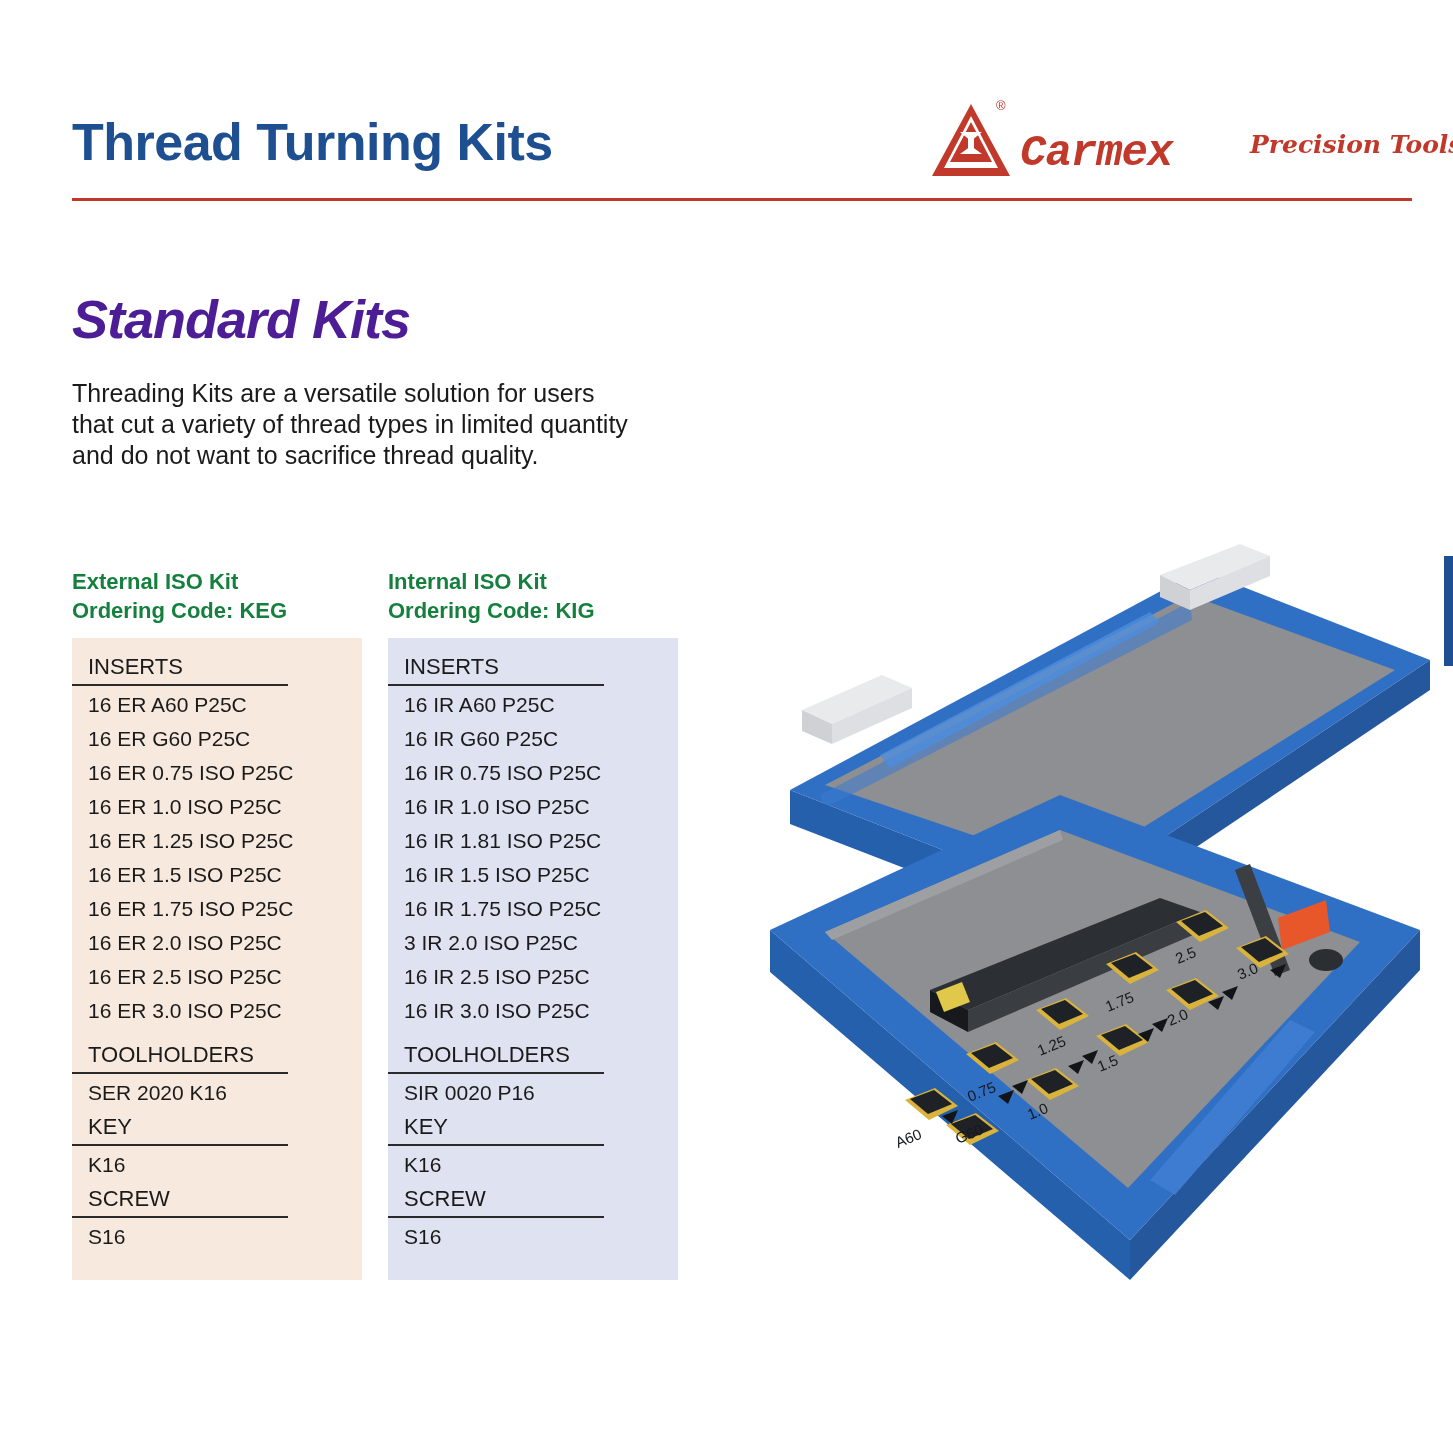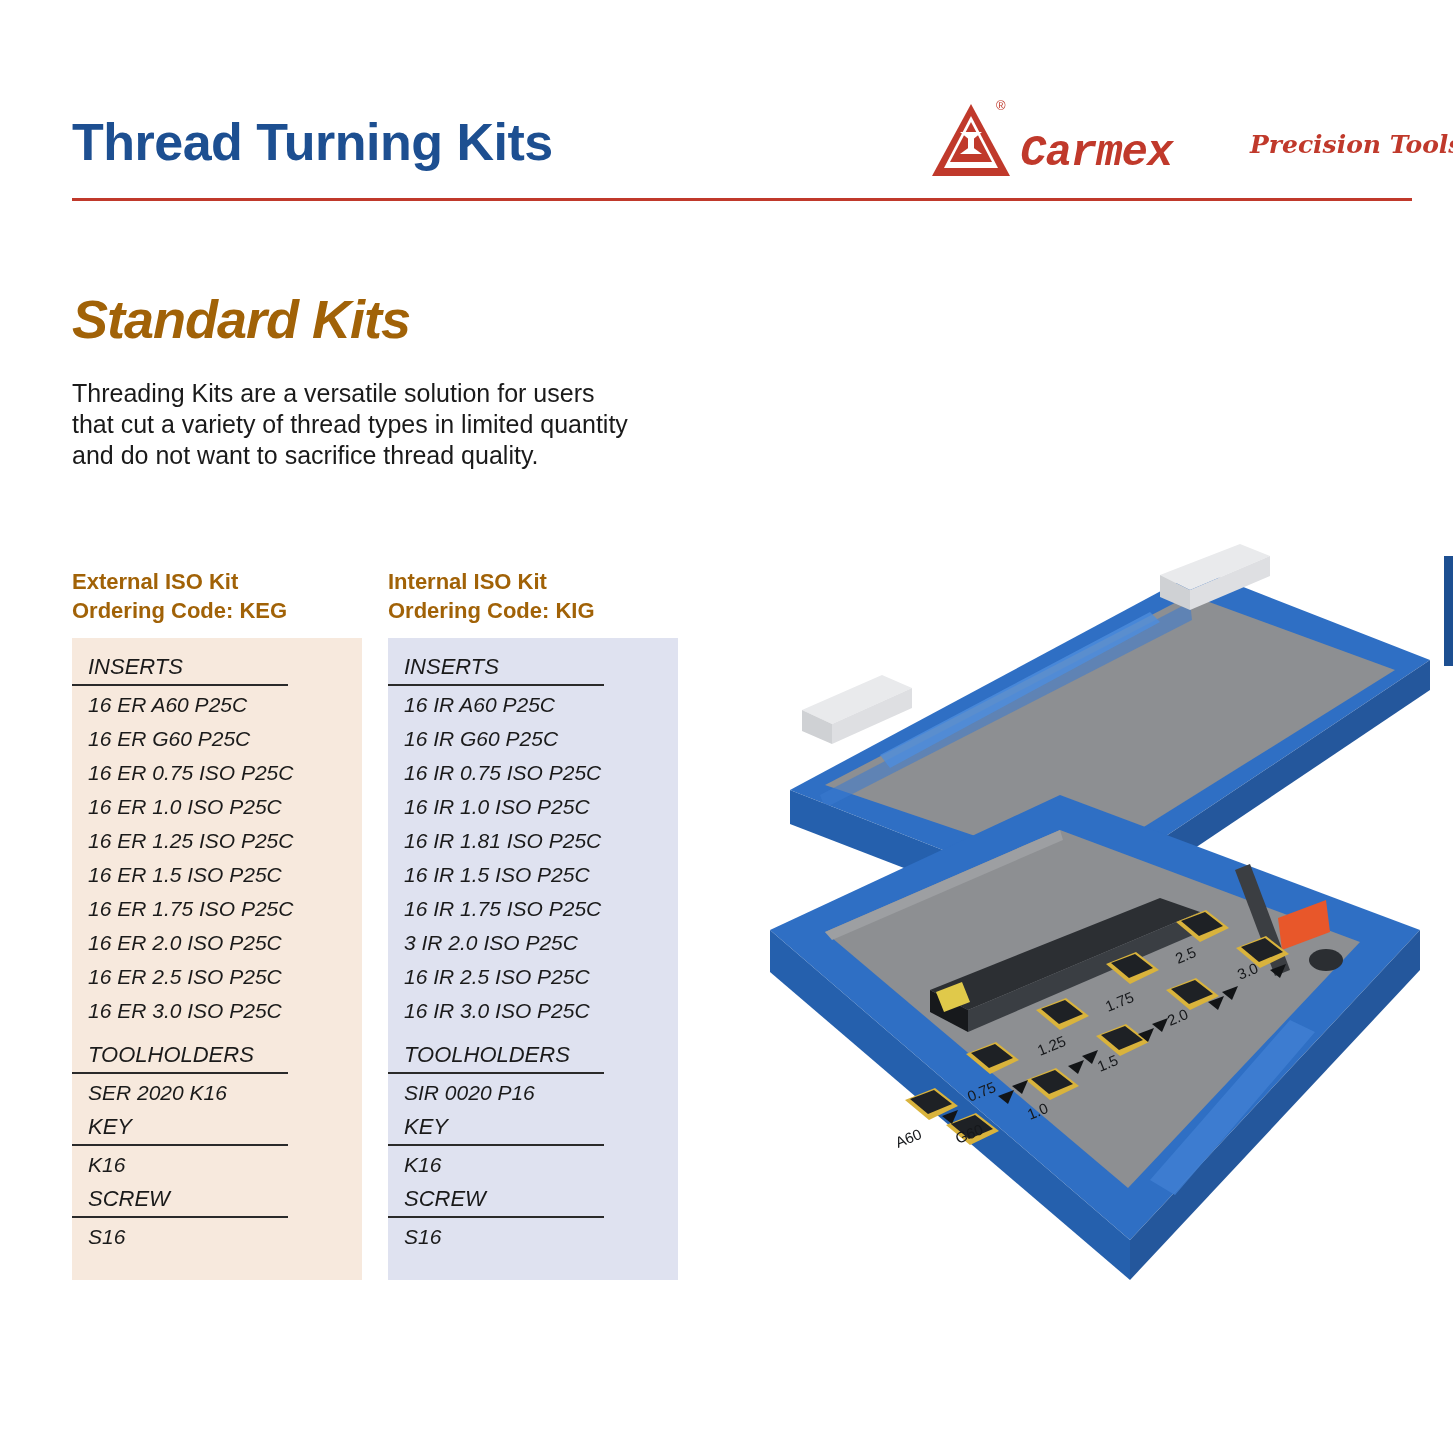--- a/index.html
+++ b/index.html
@@ -98,7 +98,7 @@
     font-size: 54px;
     font-weight: bold;
     font-style: italic;
-    color: #a16207;
+    color: #4c1d95;
     letter-spacing: -1px;
     white-space: nowrap;
   }

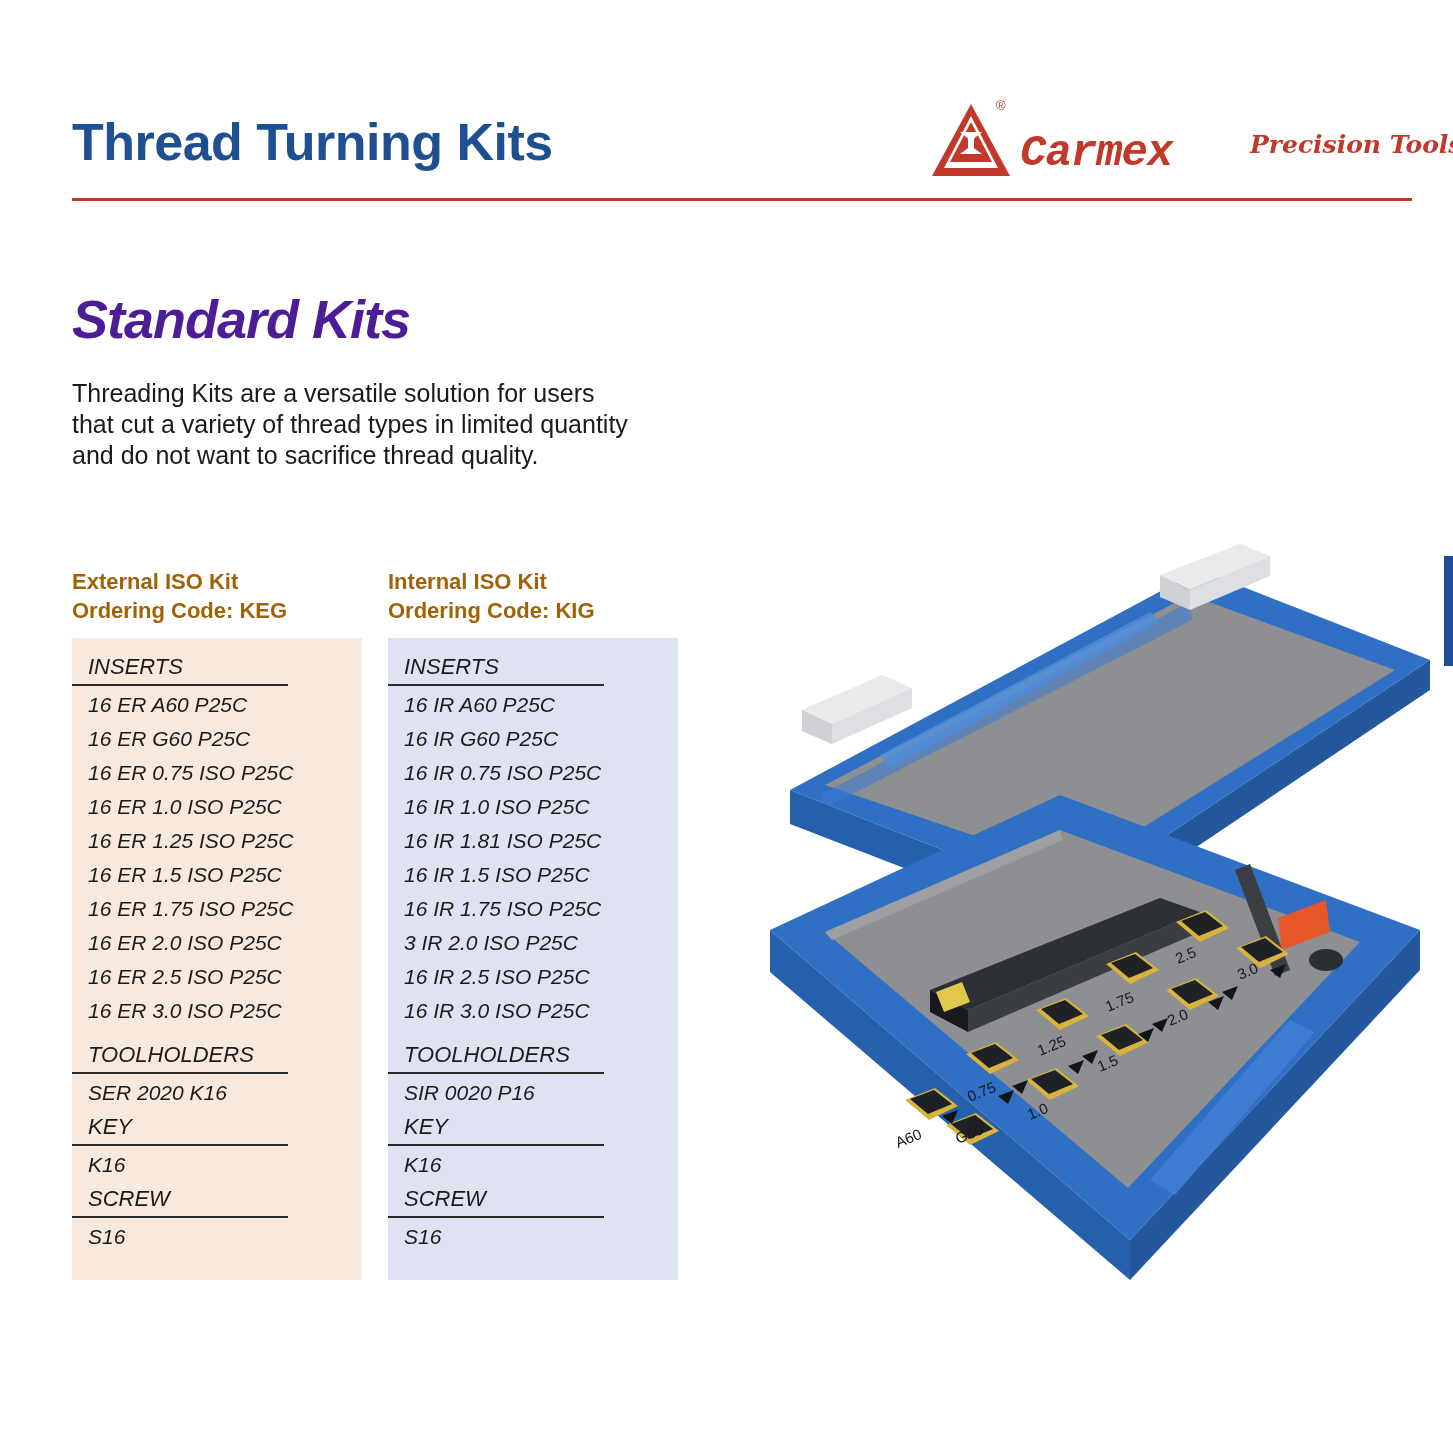--- a/index.html
+++ b/index.html
@@ -117,7 +117,7 @@
     position: absolute;
     font-size: 22px;
     font-weight: bold;
-    color: #a16207;
+    color: #15803d;
     line-height: 29px;
     white-space: nowrap;
   }

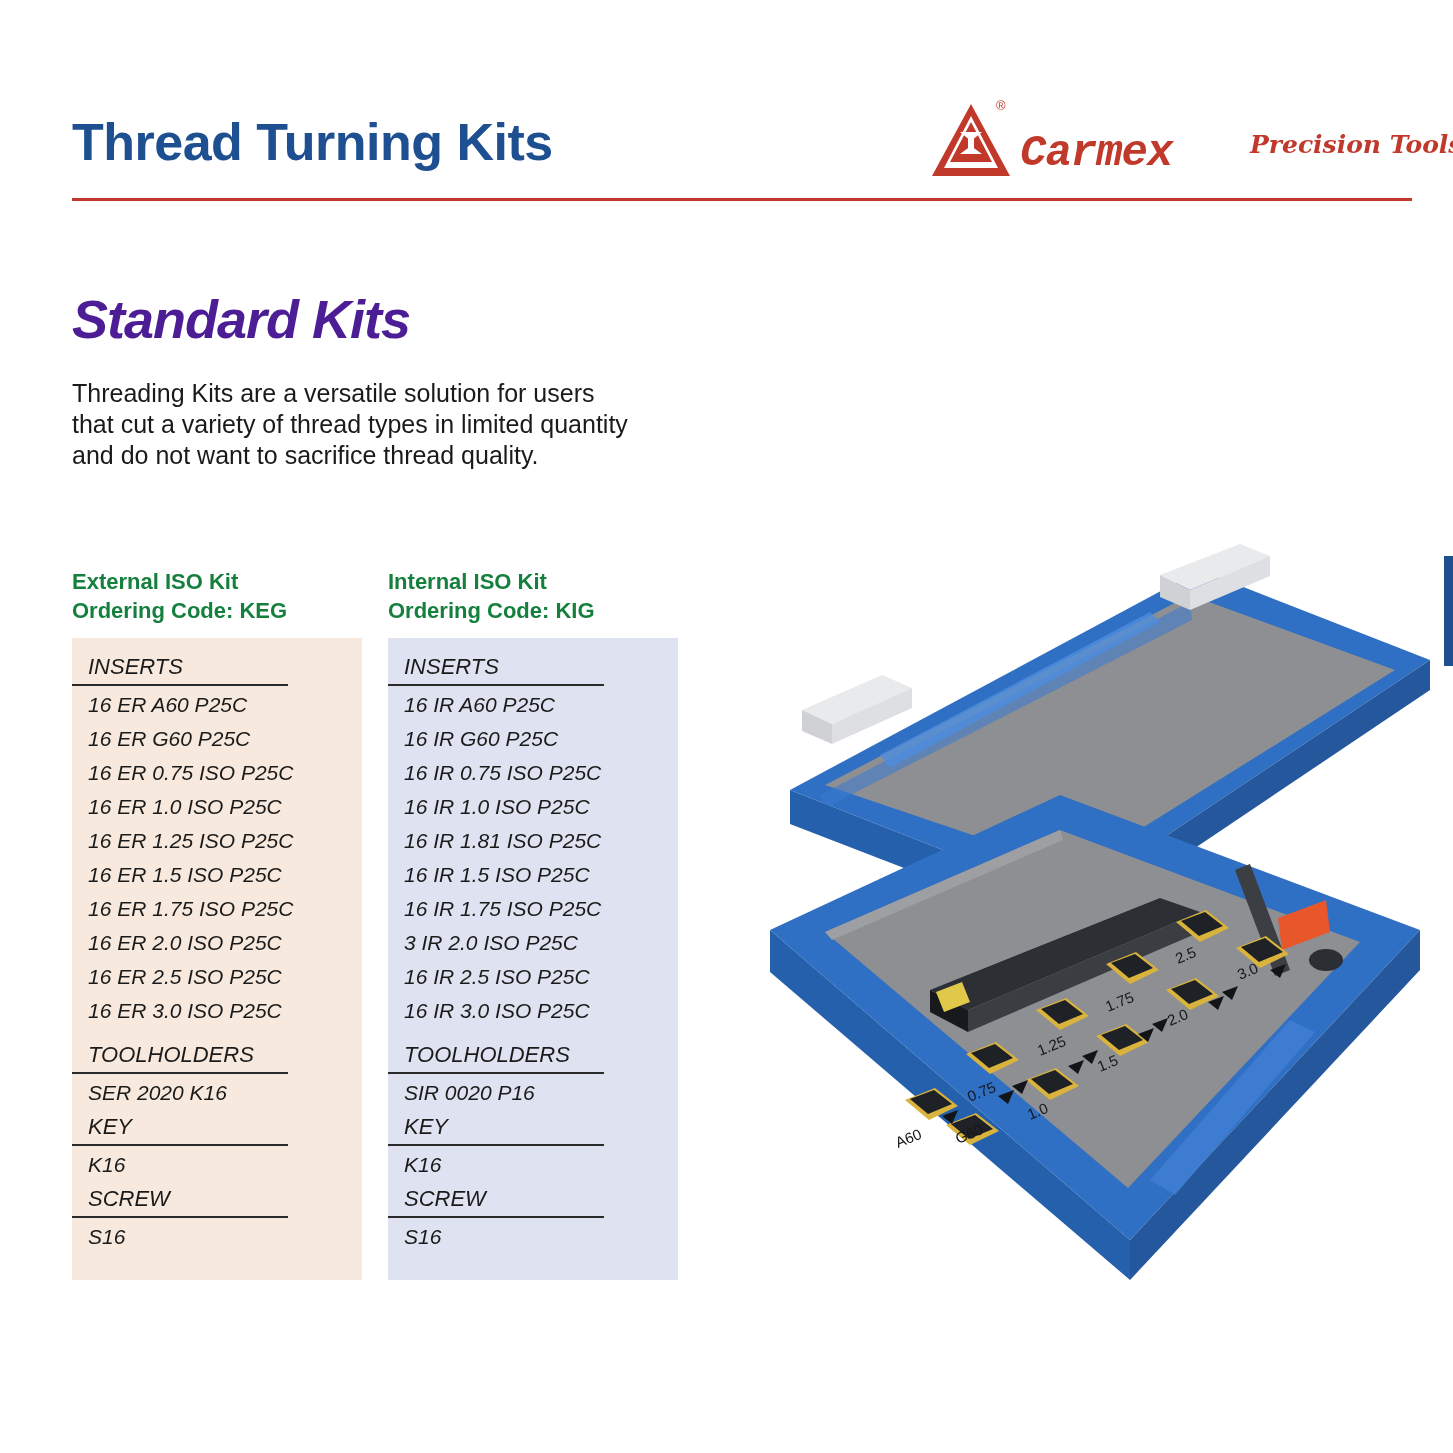--- a/index.html
+++ b/index.html
@@ -141,7 +141,6 @@
     padding: 0;
     margin: 0;
     list-style: none;
-    font-style: italic;
   }
   .kit-row {
     font-size: 21px;

